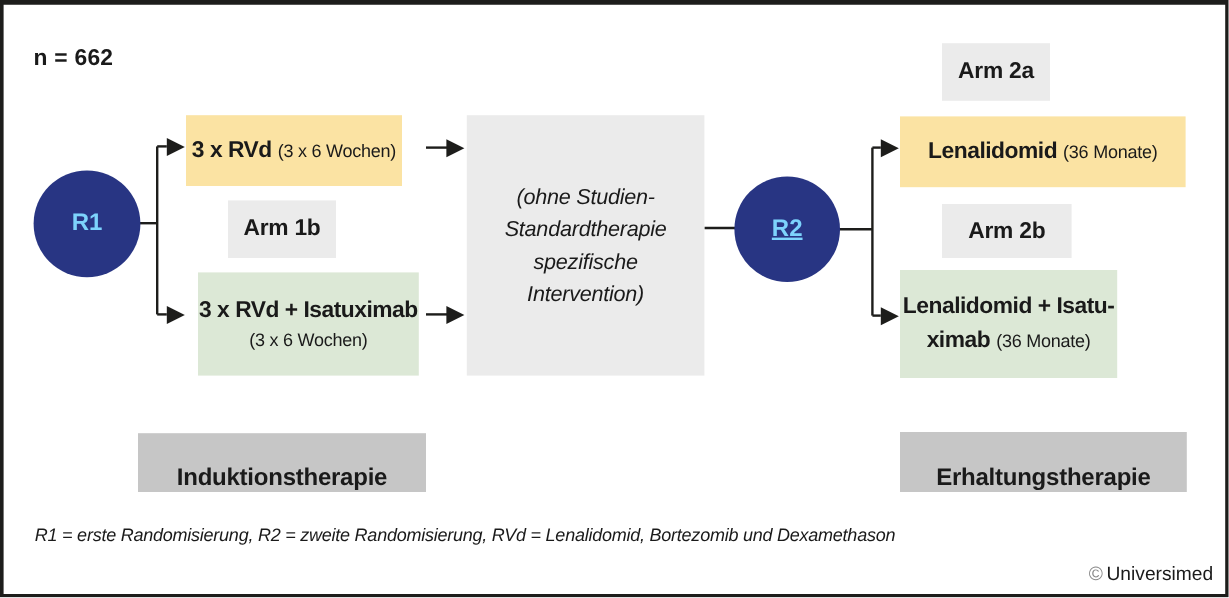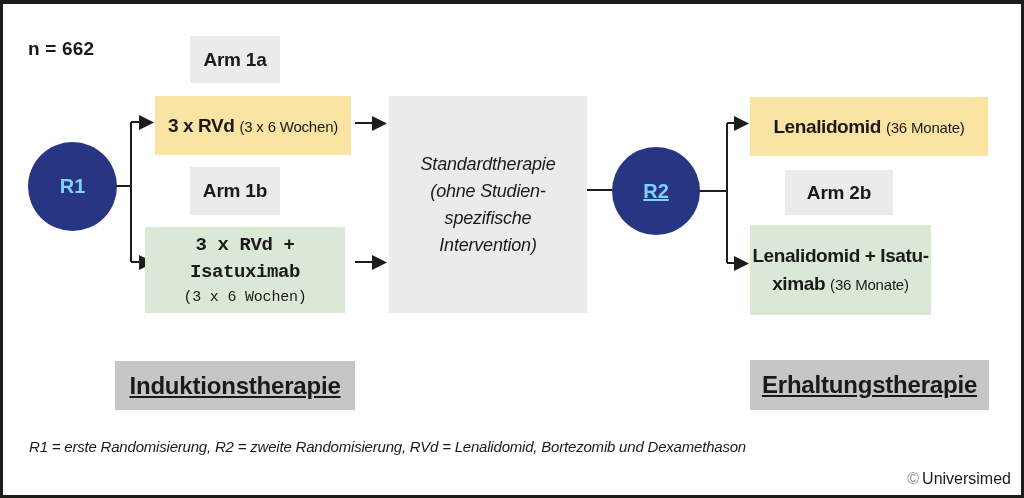--- a/index.html
+++ b/index.html
@@ -81,9 +81,6 @@
     <span>R1</span>
   </div>
 
-  <div class="abs arm-box arm-1a">
-    <span>Arm 1a</span>
-  </div>
   <div class="abs therapy-box yellow tb-1a">
     <div class="row">
       <span class="main">3 x RVd</span>

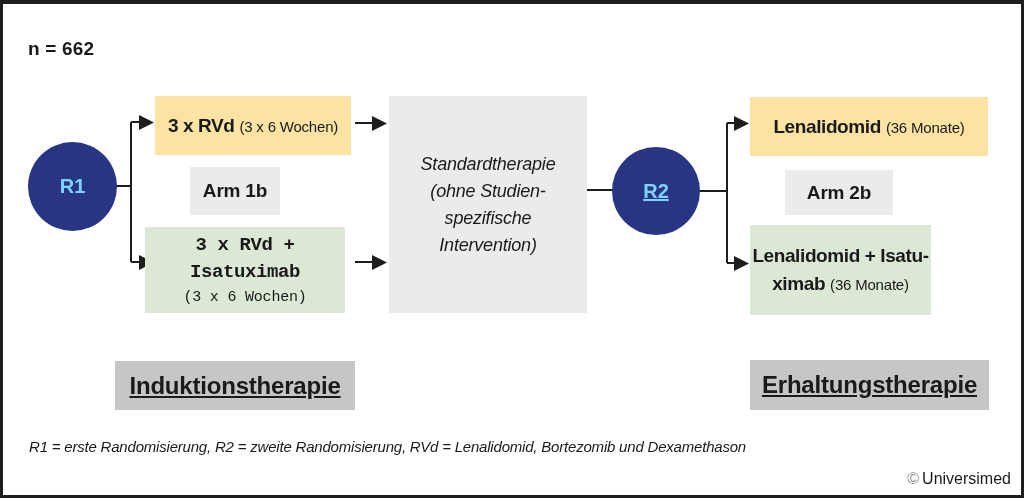--- a/index.html
+++ b/index.html
@@ -107,6 +107,9 @@
     <span>R2</span>
   </div>
 
+  <div class="abs arm-box arm-2a">
+    <span>Arm 2a</span>
+  </div>
   <div class="abs therapy-box yellow tb-2a">
     <div class="row">
       <span class="main">Lenalidomid</span>

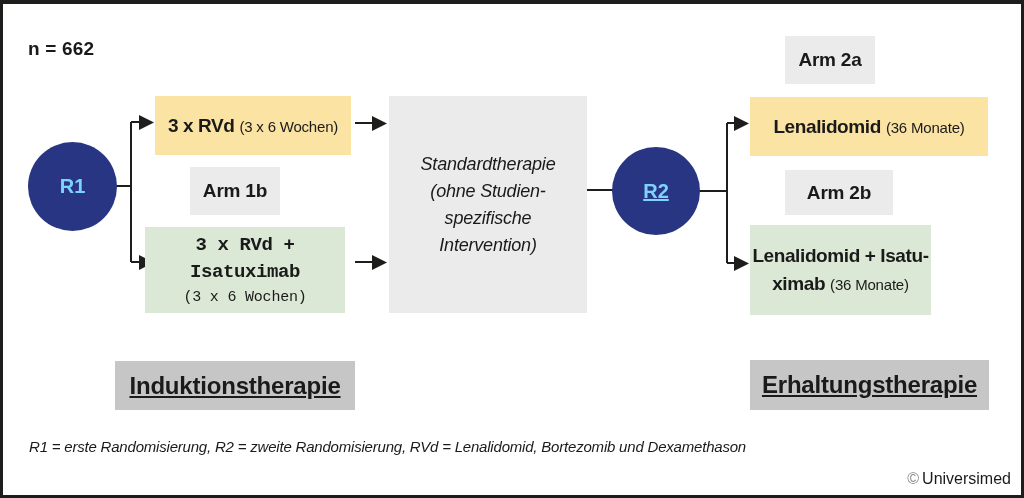--- a/index.html
+++ b/index.html
@@ -34,7 +34,7 @@
   .row .detail{margin-left:5px;}
   .yellow{background:var(--yellow);}
   .green{background:var(--green);}
-  .tb-1a{left:155px;top:96px;width:196px;height:59px;text-align:right;}
+  .tb-1a{left:155px;top:96px;width:180px;height:59px;text-align:right;}
   .tb-1b{left:145px;top:227px;width:200px;height:86px;font-family:Liberation Mono, monospace;}
   .tb-2a{left:750px;top:97px;width:238px;height:59px;}
   .tb-2b{left:750px;top:225px;width:181px;height:90px;}

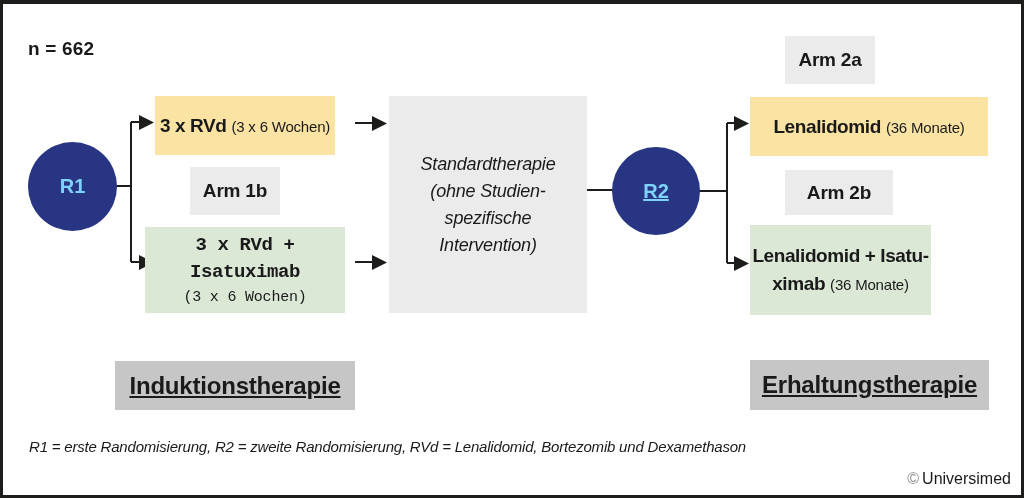--- a/index.html
+++ b/index.html
@@ -97,8 +97,8 @@
   </div>
 
   <div class="abs std-box">
+    <div>(ohne Studien-</div>
     <div>Standardtherapie</div>
-    <div>(ohne Studien-</div>
     <div>spezifische</div>
     <div>Intervention)</div>
   </div>

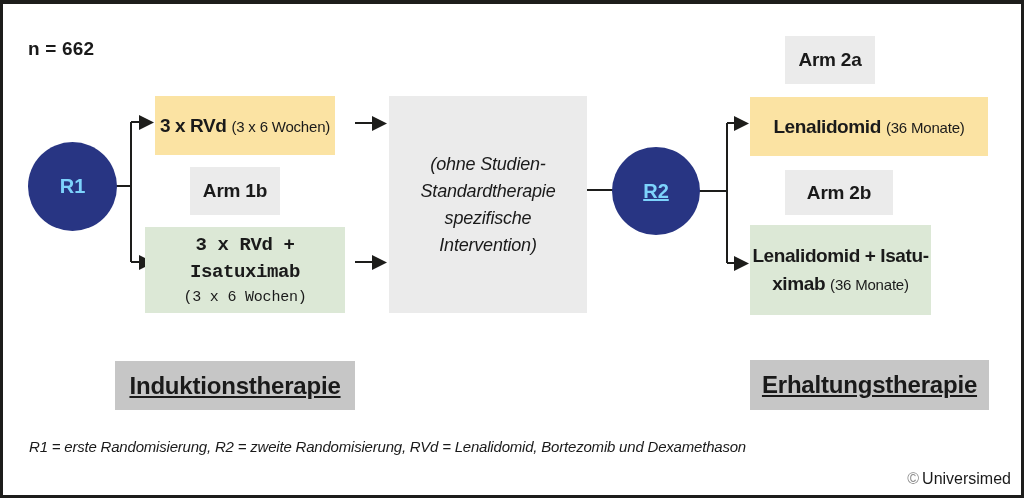--- a/index.html
+++ b/index.html
@@ -35,7 +35,7 @@
   .yellow{background:var(--yellow);}
   .green{background:var(--green);}
   .tb-1a{left:155px;top:96px;width:180px;height:59px;text-align:right;}
-  .tb-1b{left:145px;top:227px;width:200px;height:86px;font-family:Liberation Mono, monospace;}
+  .tb-1b{left:165px;top:227px;width:184px;height:86px;}
   .tb-2a{left:750px;top:97px;width:238px;height:59px;}
   .tb-2b{left:750px;top:225px;width:181px;height:90px;}
   .std-box{left:389px;top:96px;width:198px;height:217px;background:var(--box_gray);

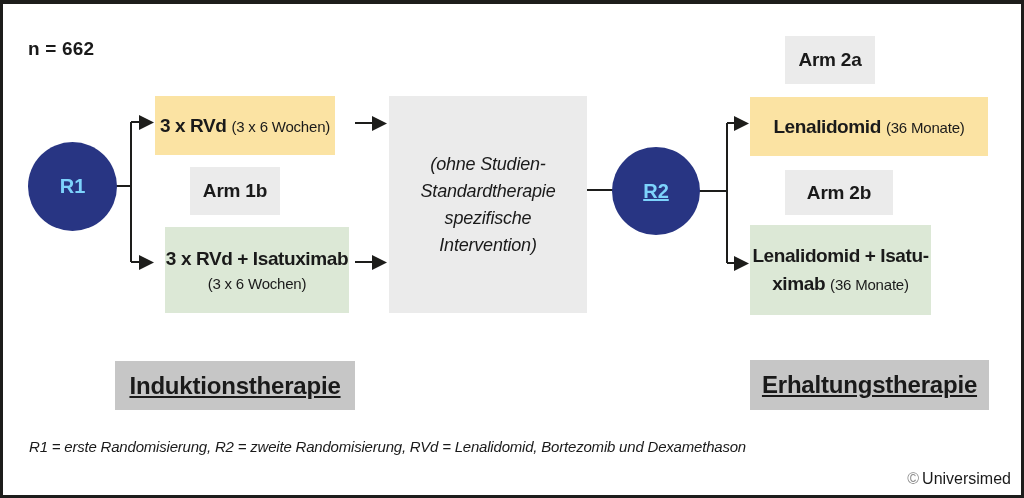--- a/index.html
+++ b/index.html
@@ -41,8 +41,8 @@
   .std-box{left:389px;top:96px;width:198px;height:217px;background:var(--box_gray);
     display:flex;flex-direction:column;align-items:center;justify-content:center;
     font-style:italic;font-size:18px;line-height:1.5;text-align:center;letter-spacing:-.2px;}
-  .phase-box{background:var(--phase_gray);display:flex;align-items:center;justify-content:center;
-    font-weight:bold;font-size:24px;letter-spacing:-.2px;text-decoration:underline;}
+  .phase-box{background:var(--phase_gray);display:flex;align-items:flex-end;justify-content:center;
+    font-weight:bold;font-size:20px;letter-spacing:-.2px;}
   .phase-induction{left:115px;top:361px;width:240px;height:49px;}
   .phase-maintenance{left:750px;top:360px;width:239px;height:50px;}
   .footnote{left:29px;top:438px;font-style:italic;font-size:15px;letter-spacing:-.2px;white-space:nowrap;}

